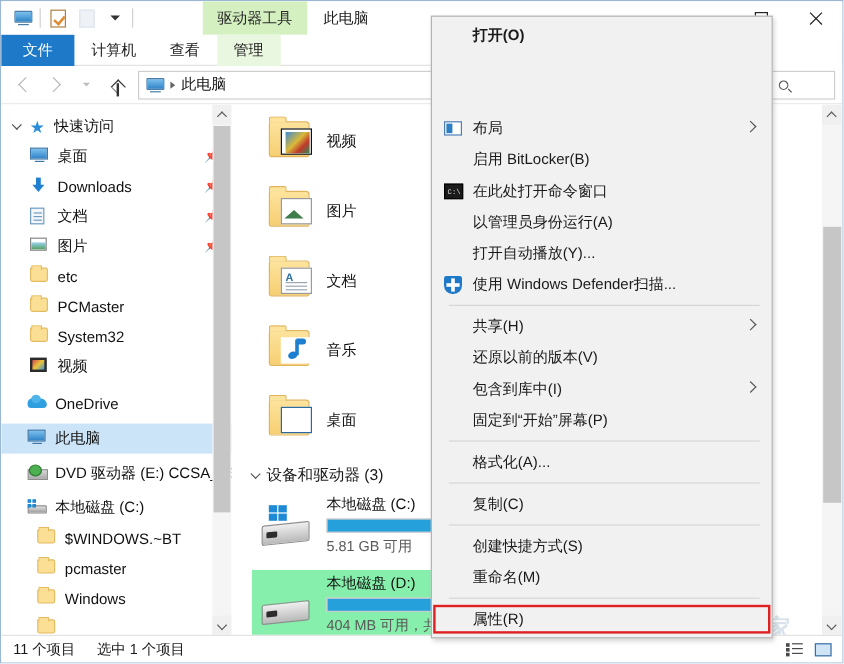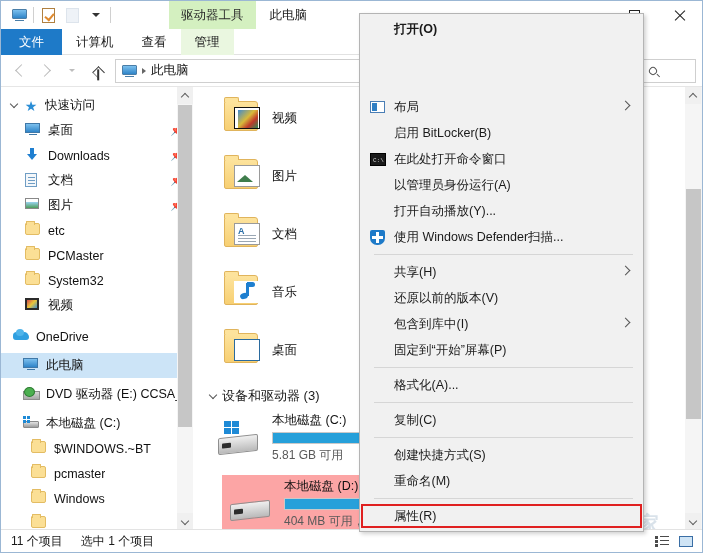--- a/index.html
+++ b/index.html
@@ -586,7 +586,7 @@
           <span class="ni-label">视频</span>
         </div>
 
-        <div class="navitem" style="padding-left:12px;margin-top:6px;">
+        <div class="navitem" style="padding-left:22px;margin-top:6px;">
           <div class="ico">
               <div class="onedrive-ico"></div>
             </div>

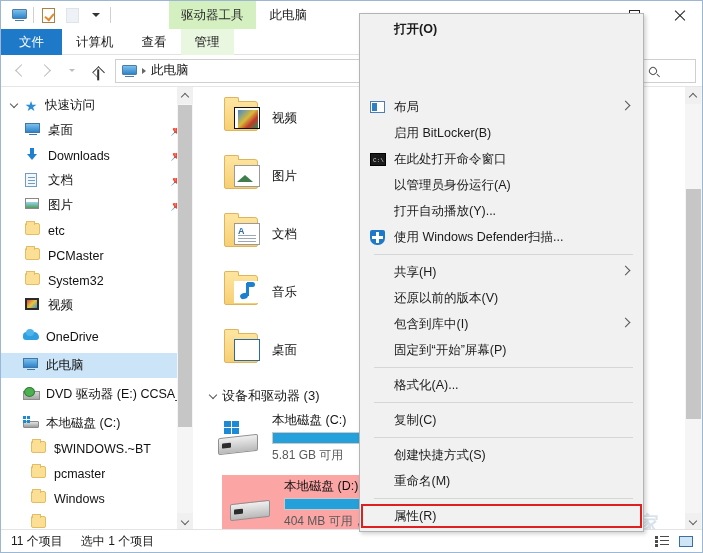--- a/index.html
+++ b/index.html
@@ -330,7 +330,7 @@
   .drive-row {
     position: absolute; display: flex; align-items: center; gap: 8px; padding: 3px 4px;
   }
-  .drive-row.sel { background: #fca5a5; margin-left: 12px; }
+  .drive-row.sel { background: #86efac; }
   .drive-ico { width: 50px; height: 38px; position: relative; flex: none; }
   .drive-ico .body3 {
     position: absolute; left: 4px; bottom: 4px; width: 40px; height: 17px;

